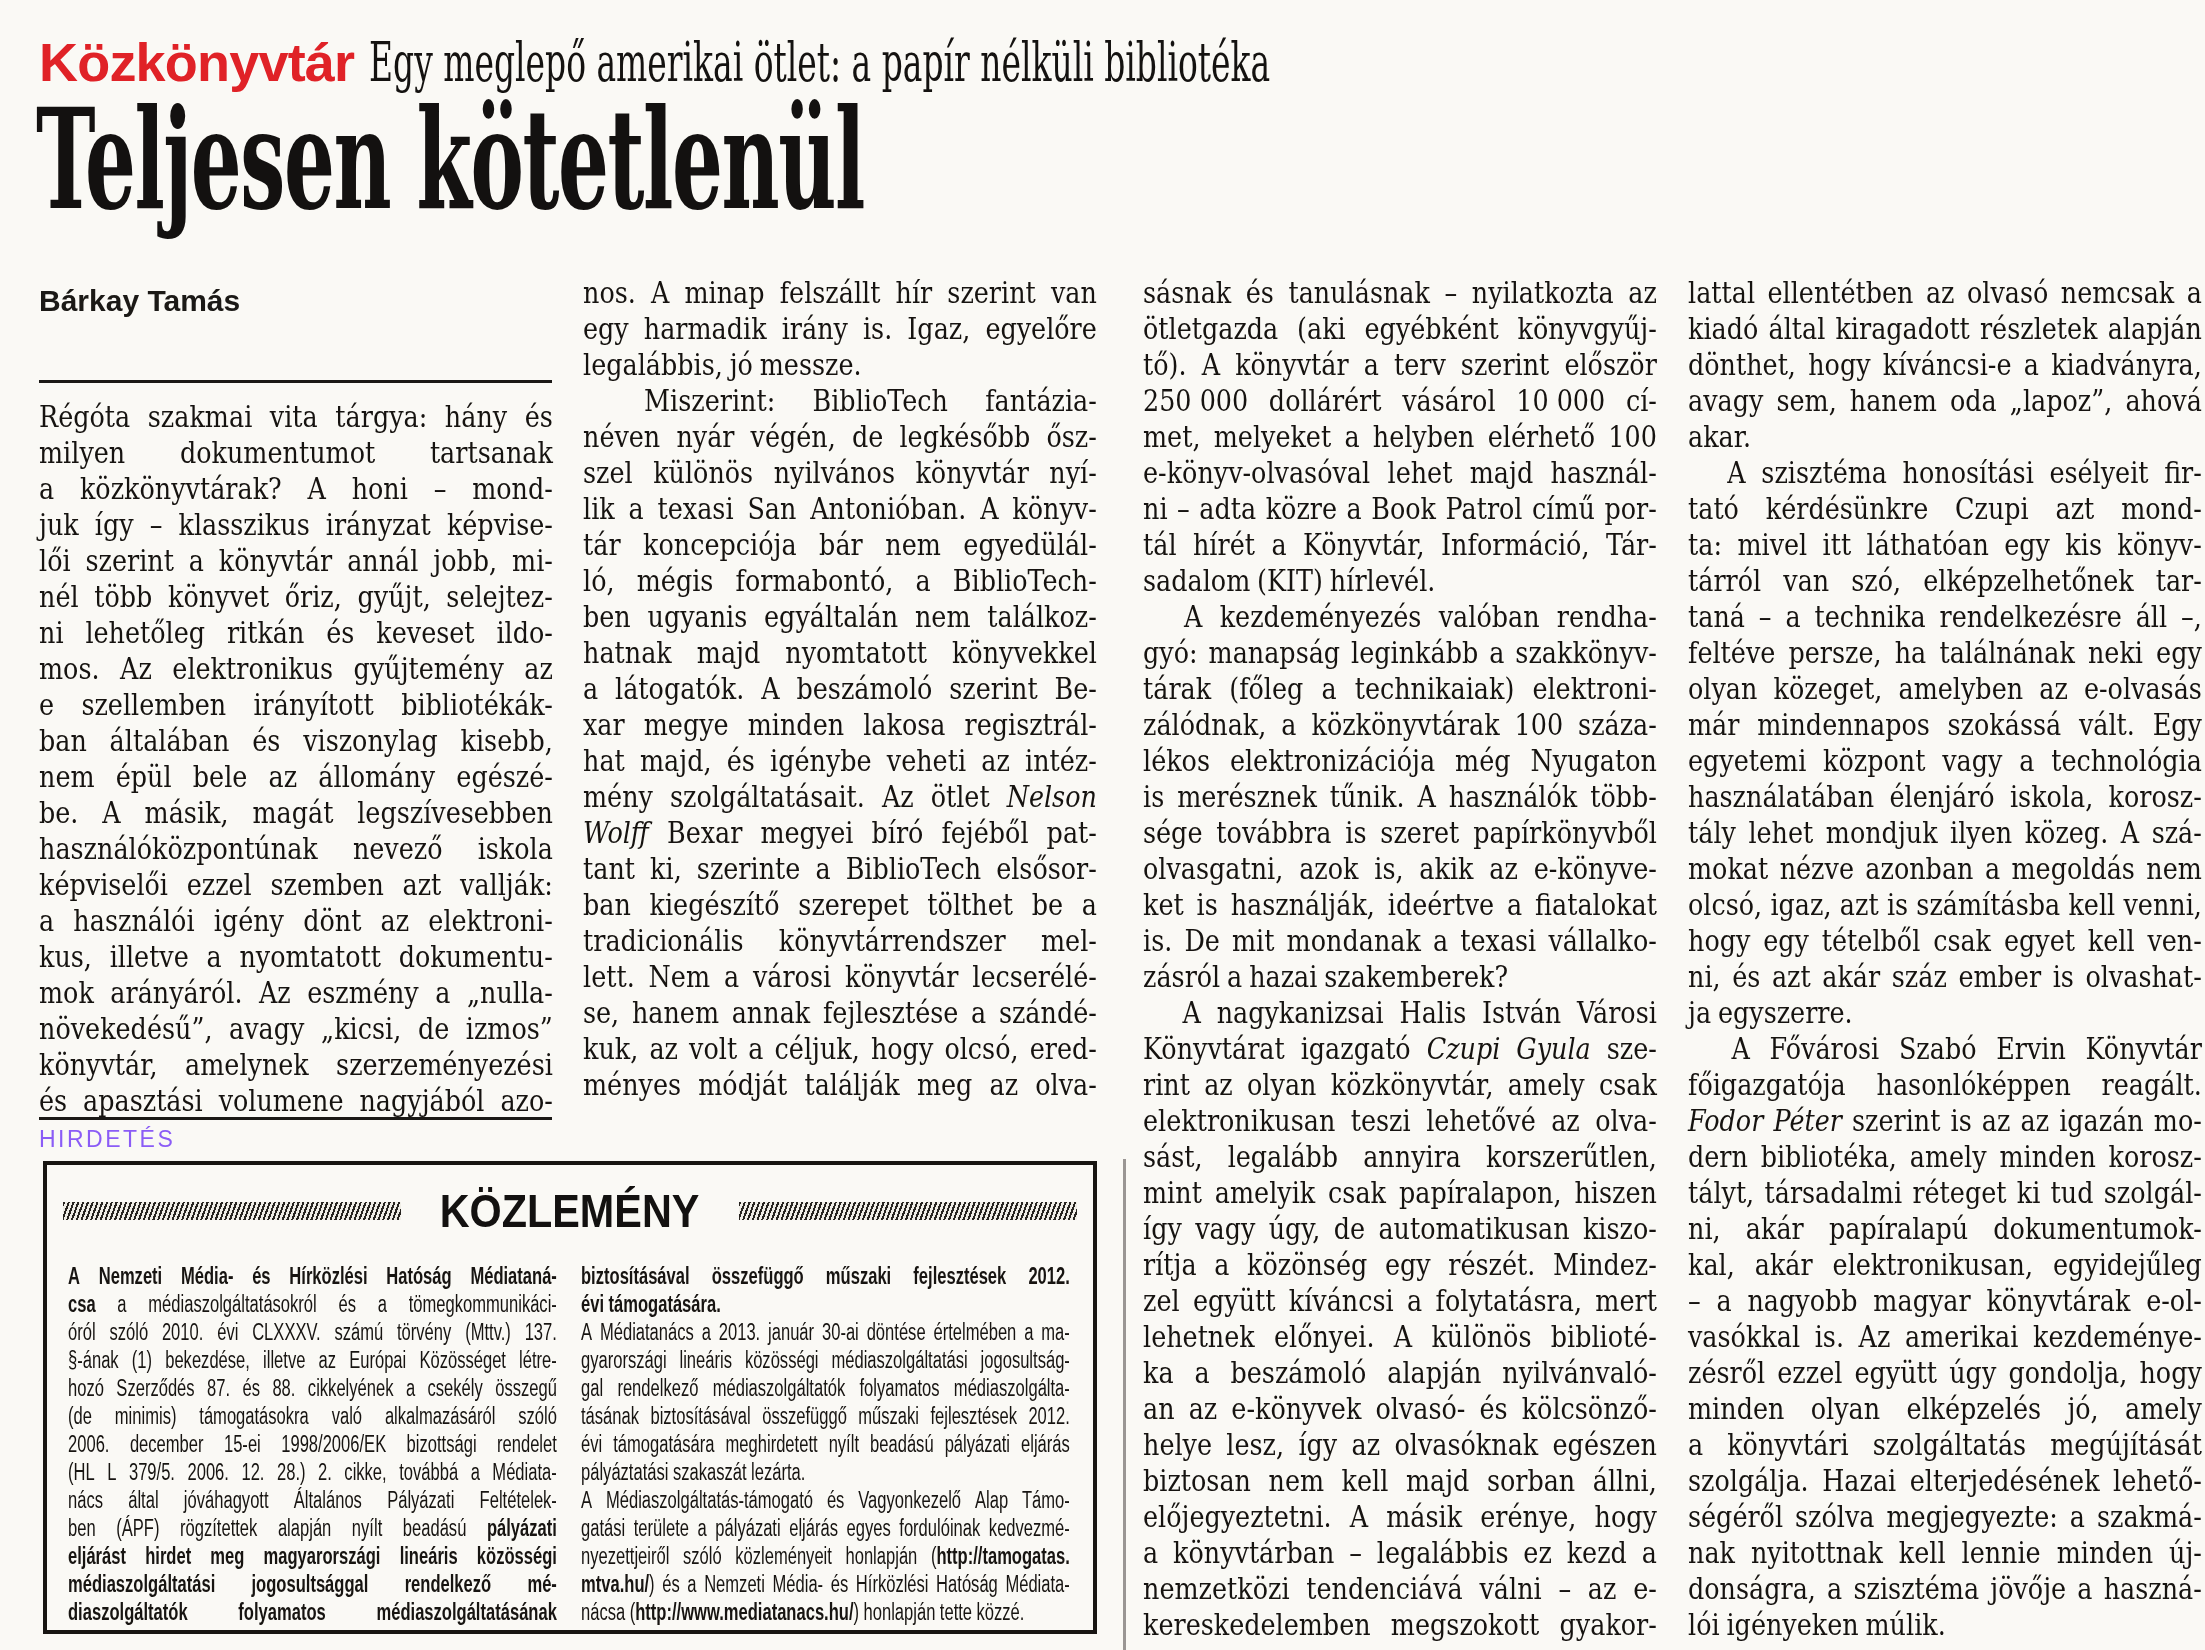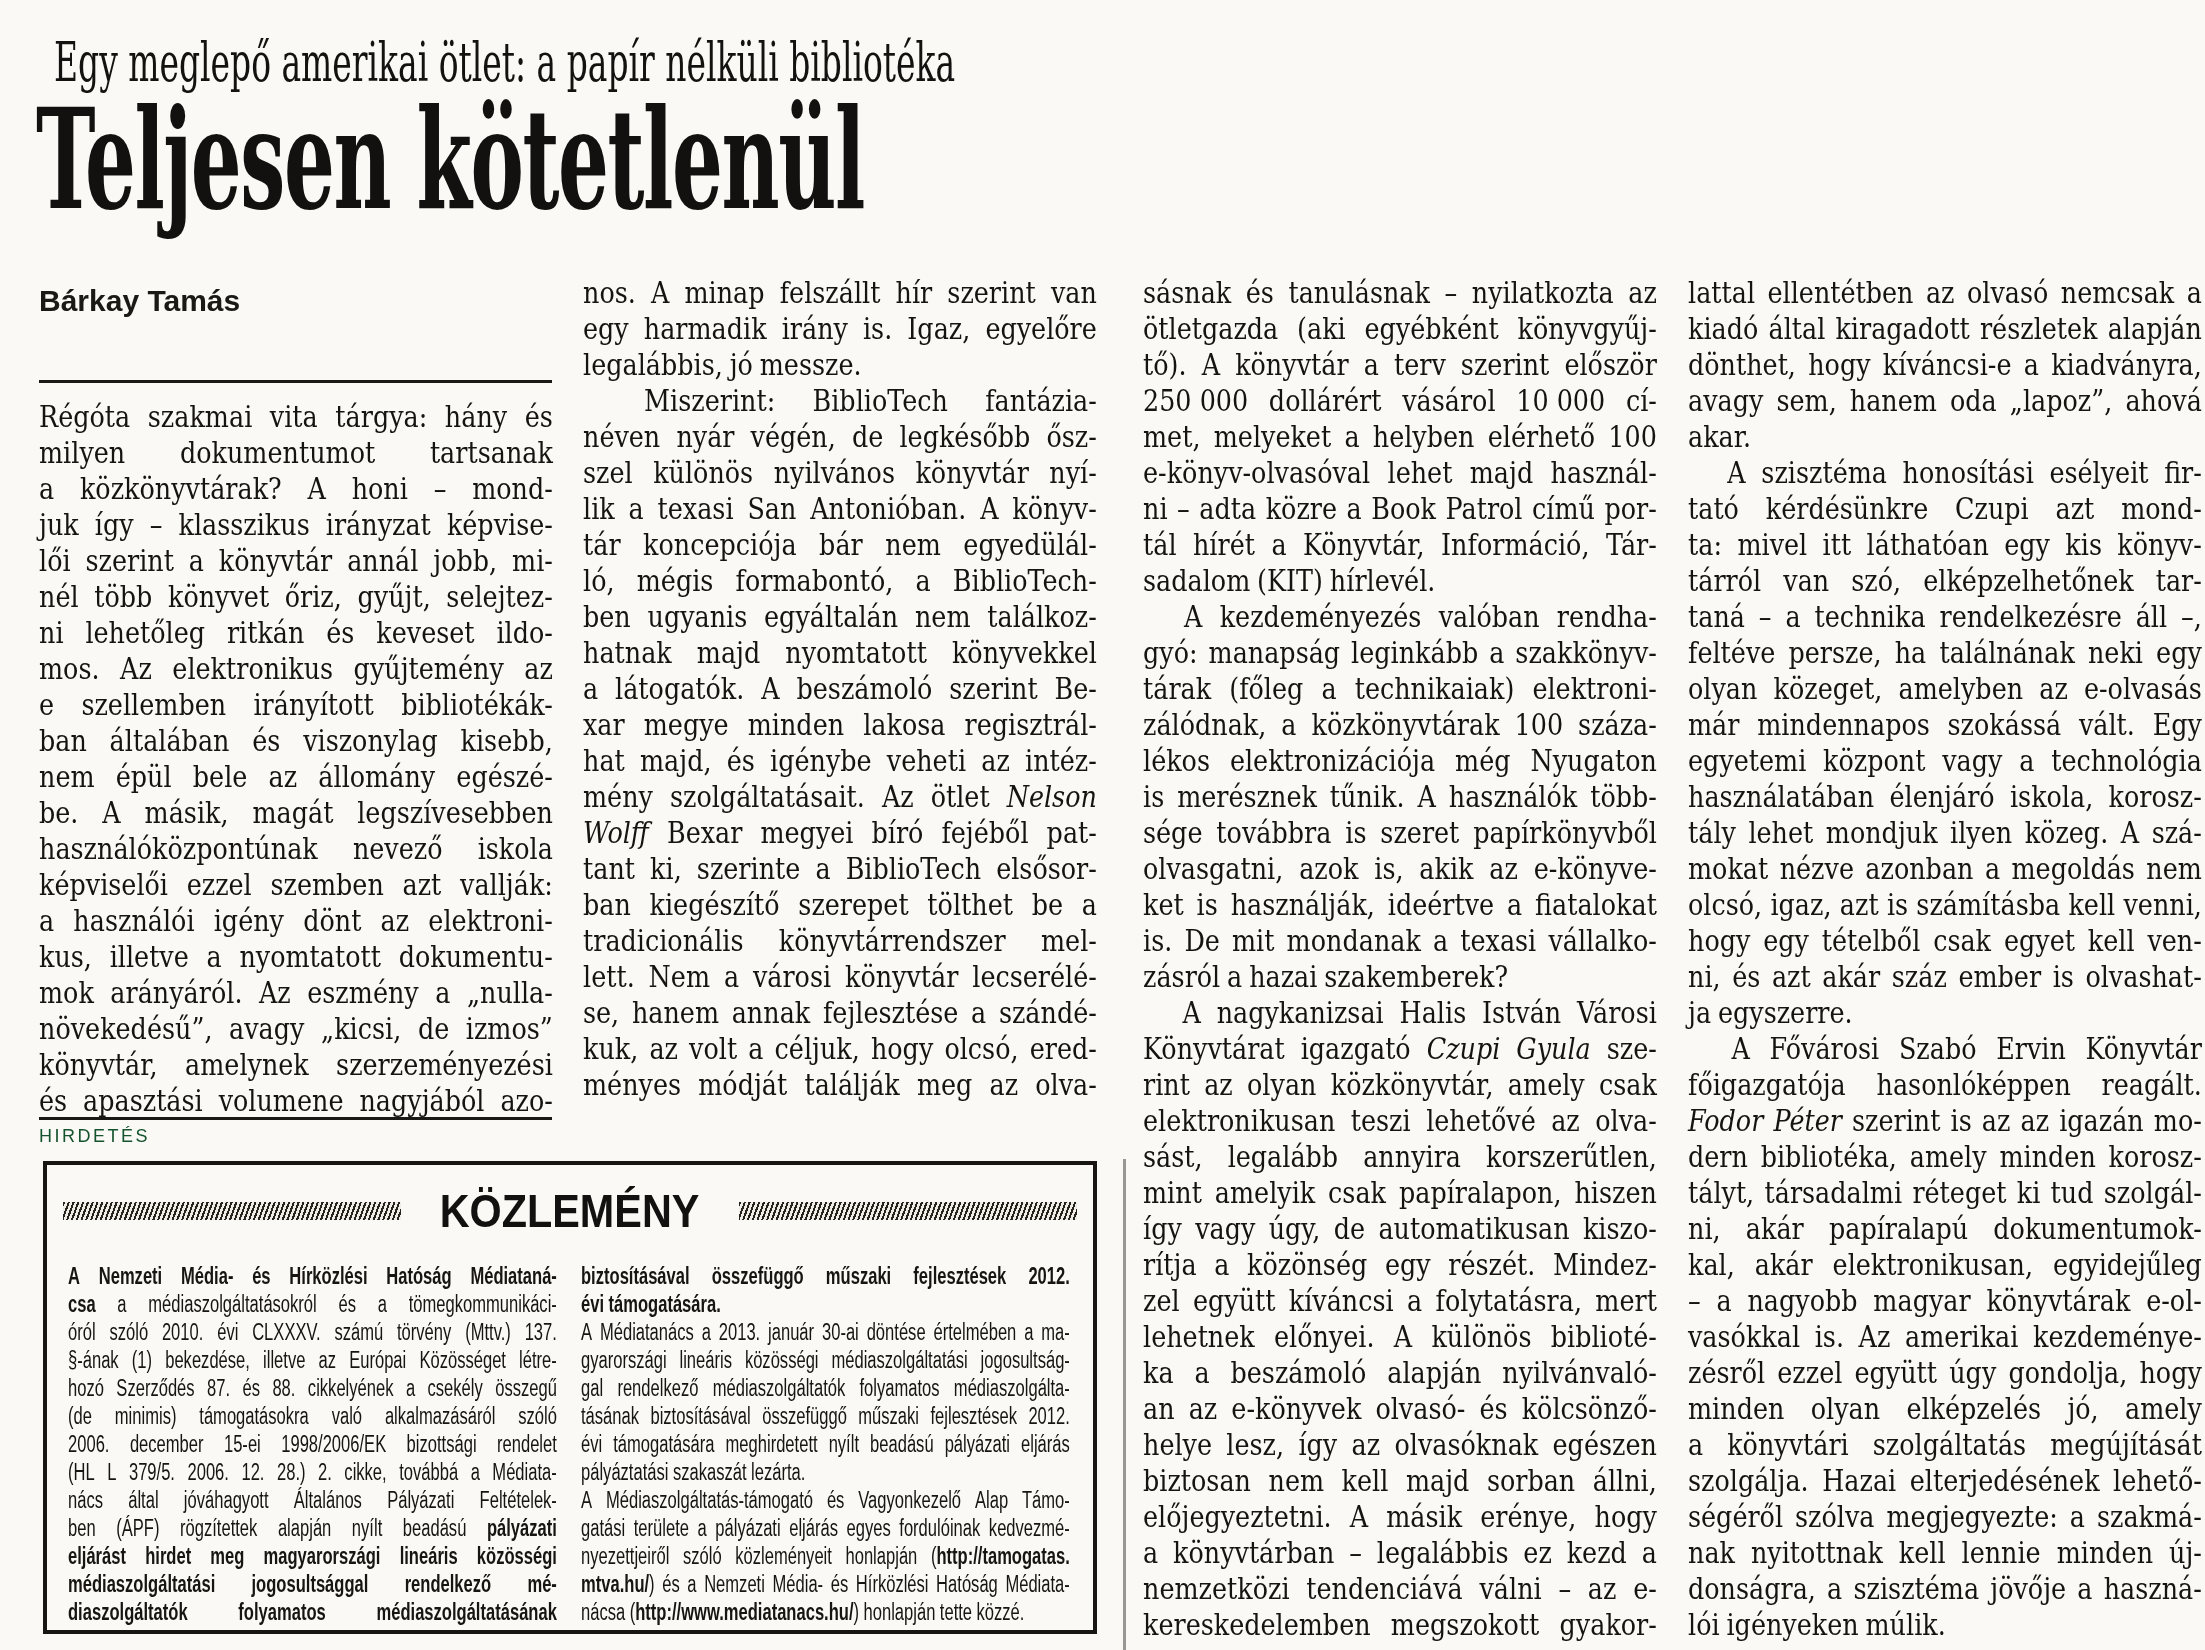--- a/index.html
+++ b/index.html
@@ -116,6 +116,7 @@
 <div class="page">
 
   <div class="kicker">
+    <span class="kick-red">Közkönyvtár</span>
     <span class="kick-black">Egy meglepő amerikai ötlet: a papír nélküli bibliotéka</span>
   </div>
 

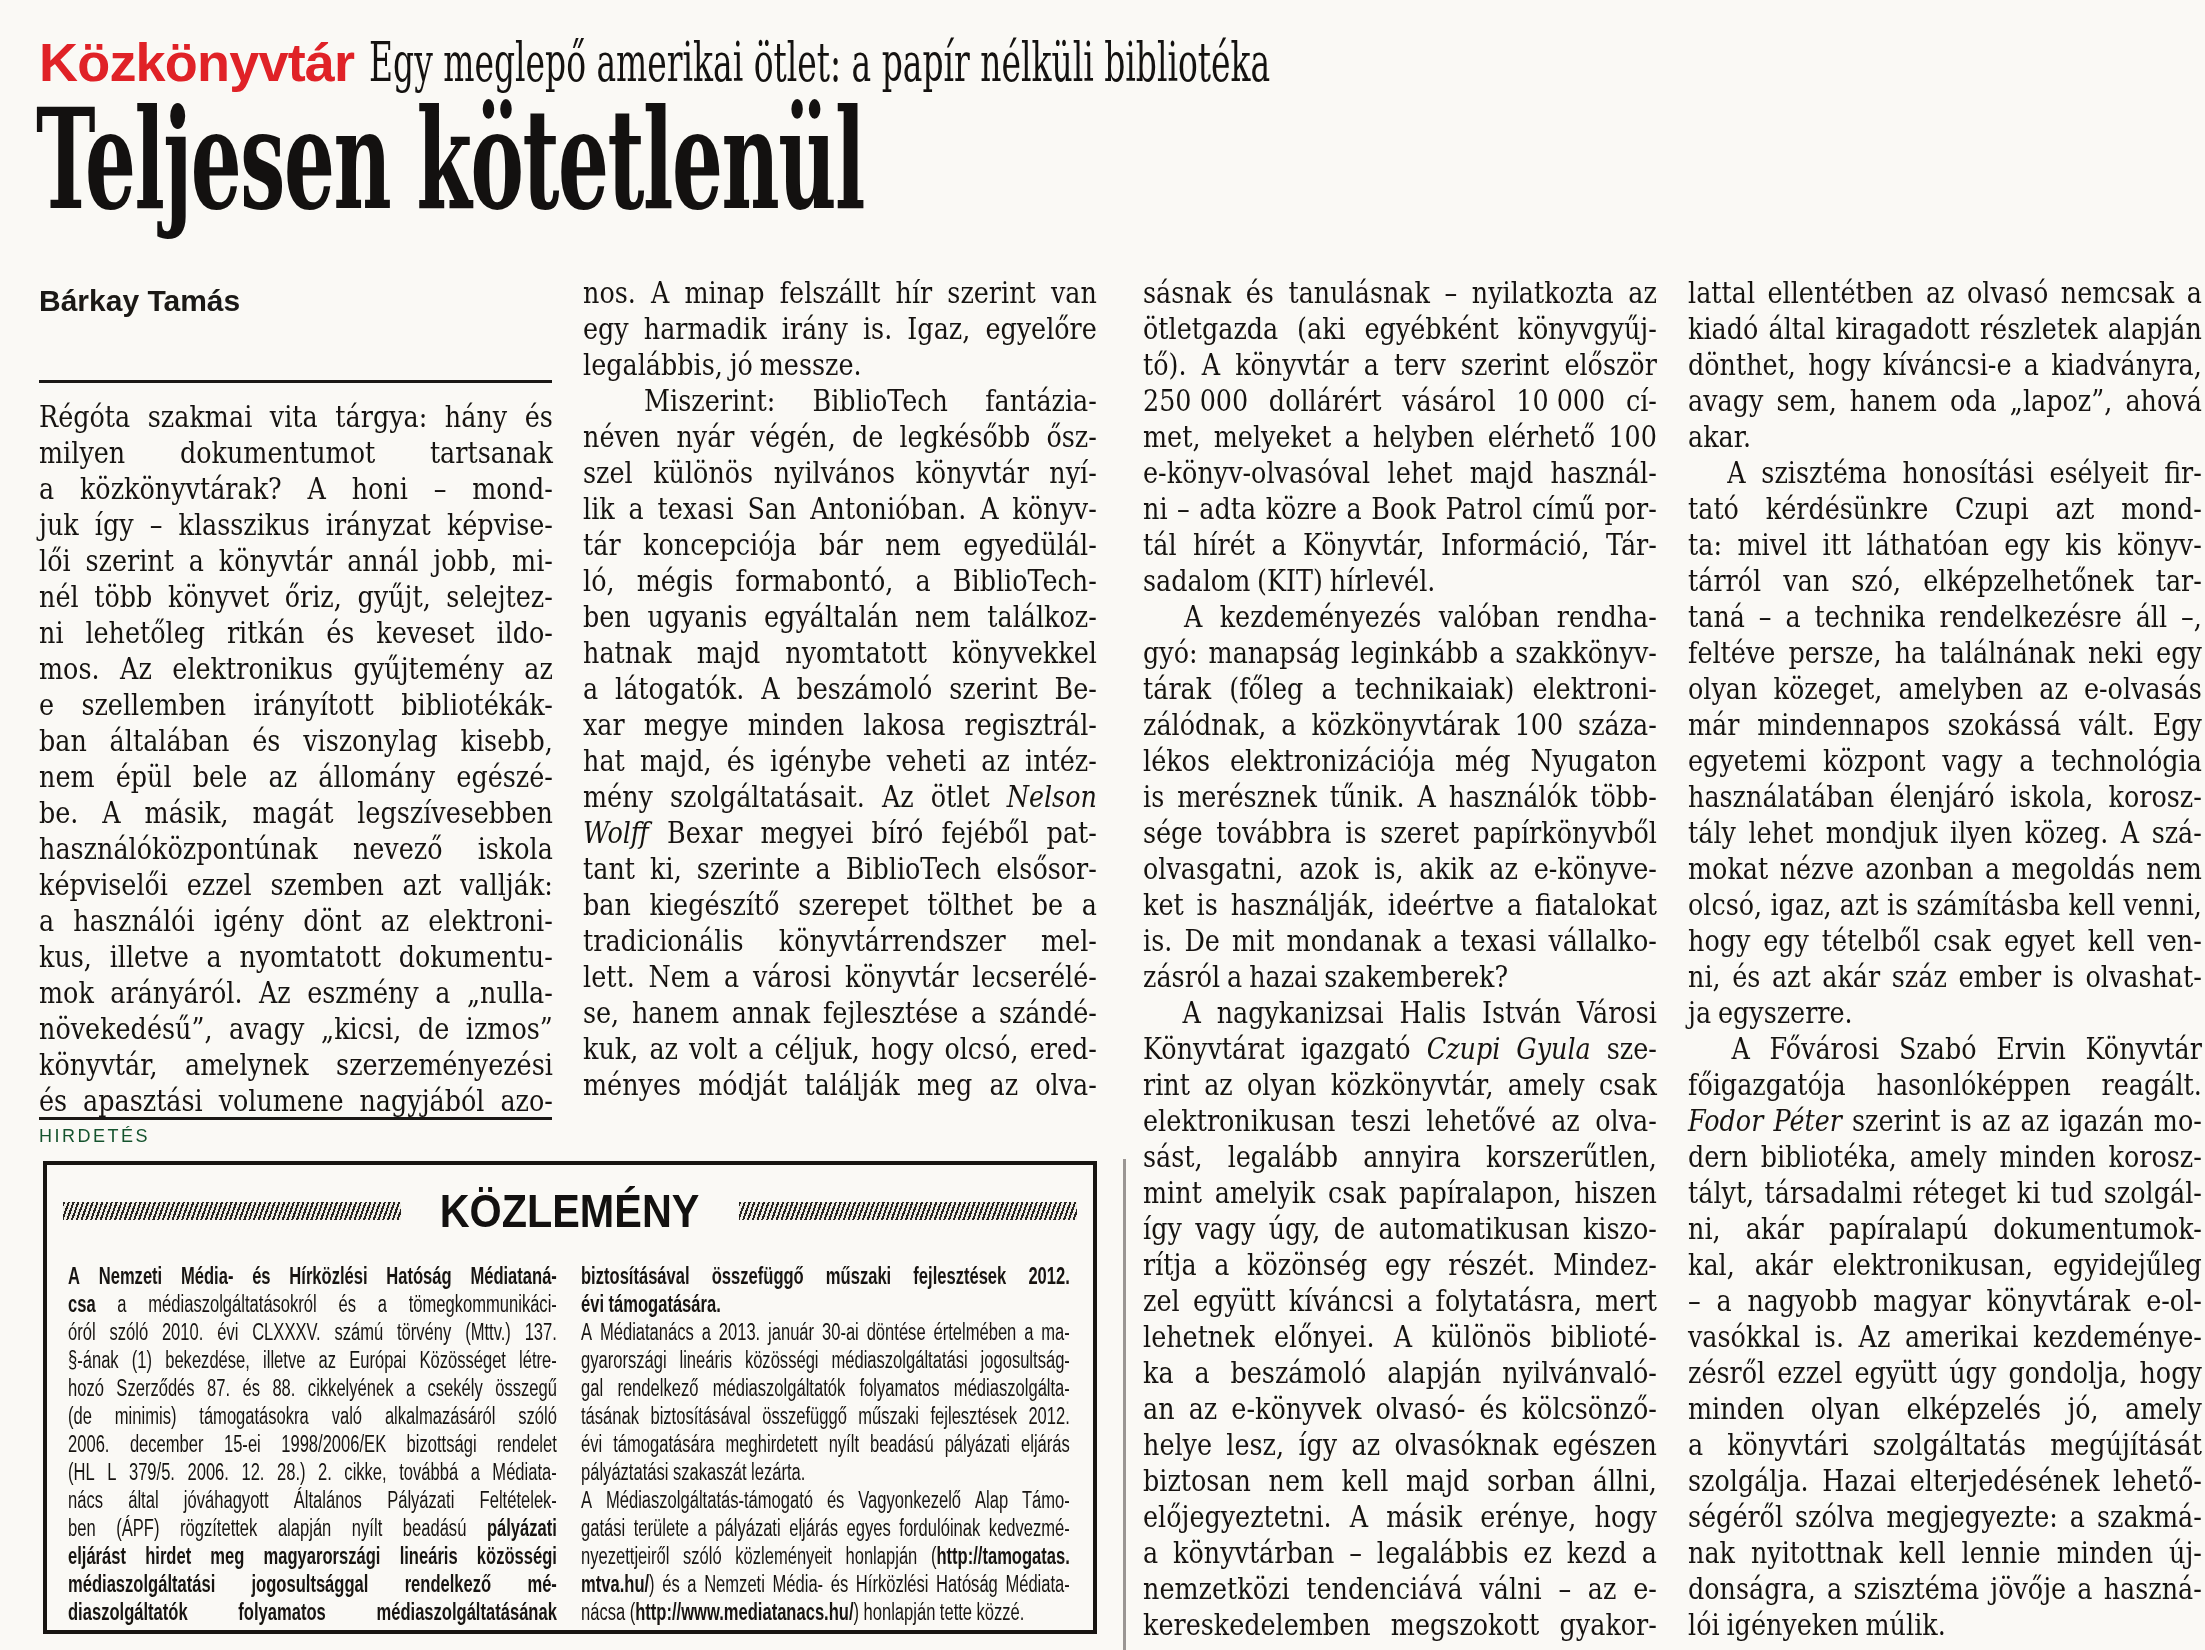--- a/index.html
+++ b/index.html
@@ -50,7 +50,7 @@
   .advert-label{
     position:absolute;left:39px;top:1126px;
     font-family:"Liberation Sans", sans-serif;
-    font-size:18px;letter-spacing:2.5px;color:#14532d;
+    font-size:23px;letter-spacing:2.5px;color:#8b5cf6;
   }
   
   .col{

